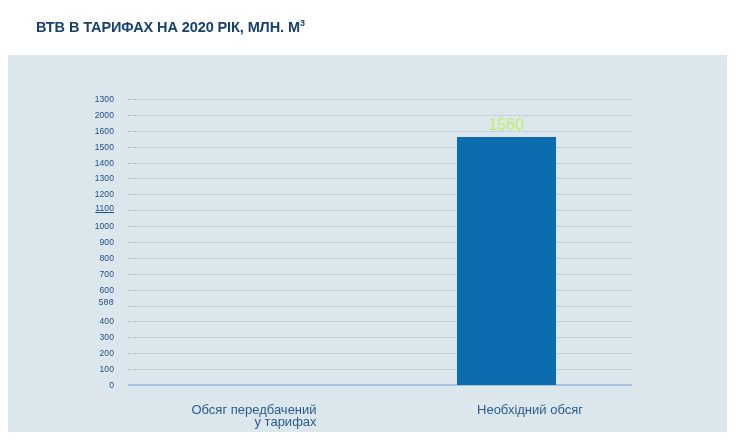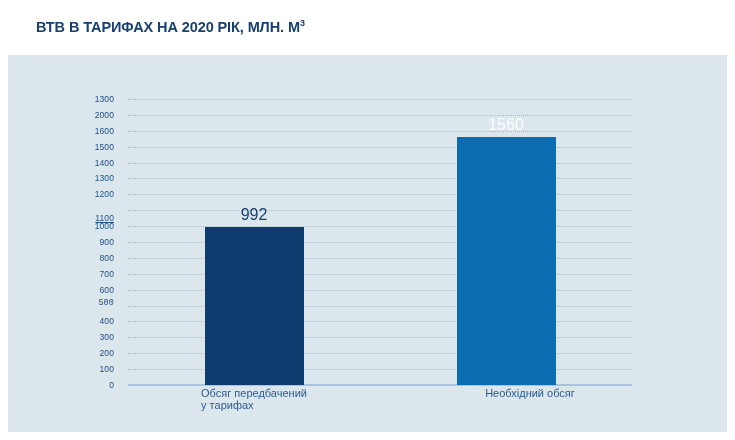--- a/index.html
+++ b/index.html
@@ -186,7 +186,7 @@
             <div class="bar-value" style="color: rgb(23, 64, 110);">992</div>
           </div>
           <div class="bar" style="left: 328.5px; width: 99px; height: 247.867px; background: rgb(11, 108, 176);">
-            <div class="bar-value" style="color: #ffffff;">1560</div>
+            <div class="bar-value" style="color: #bef264;">1560</div>
           </div>
         </div>
     </div>

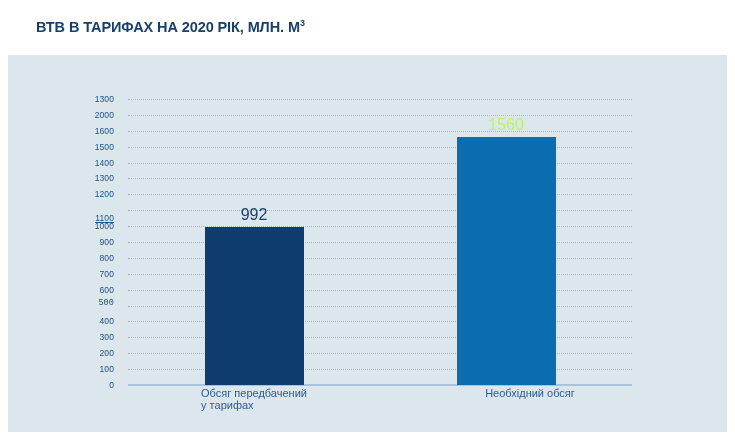--- a/index.html
+++ b/index.html
@@ -145,7 +145,7 @@
         <div class="y-label" style="top: 63.5556px; color: rgb(29, 79, 130);">1400</div>
         <div class="y-label" style="top: 79.4444px; color: rgb(29, 79, 130);">1300</div>
         <div class="y-label" style="top: 95.3333px; color: rgb(29, 79, 130);">1200</div>
-        <div class="y-label" style="top: 119px; color: rgb(29, 79, 130); text-decoration: underline;">1100</div>
+        <div class="y-label" style="top: 109px; color: rgb(29, 79, 130); text-decoration: underline;">1100</div>
         <div class="y-label" style="top: 127.111px; color: rgb(29, 79, 130);">1000</div>
         <div class="y-label" style="top: 143px; color: rgb(29, 79, 130);">900</div>
         <div class="y-label" style="top: 158.889px; color: rgb(29, 79, 130);">800</div>

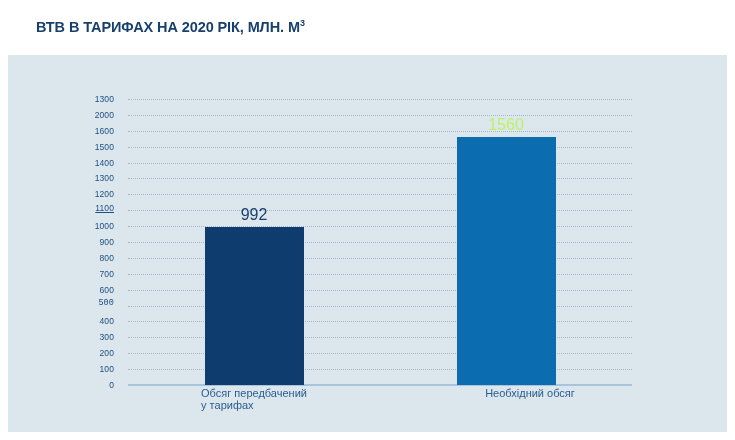--- a/index.html
+++ b/index.html
@@ -182,9 +182,6 @@
           <div class="axis-line" style="top: 285px; background: rgb(169, 195, 221);"></div>
         </div>
       <div class="bars">
-          <div class="bar" style="left: 76.5px; width: 99px; height: 157.618px; background: rgb(14, 60, 110);">
-            <div class="bar-value" style="color: rgb(23, 64, 110);">992</div>
-          </div>
           <div class="bar" style="left: 328.5px; width: 99px; height: 247.867px; background: rgb(11, 108, 176);">
             <div class="bar-value" style="color: #bef264;">1560</div>
           </div>

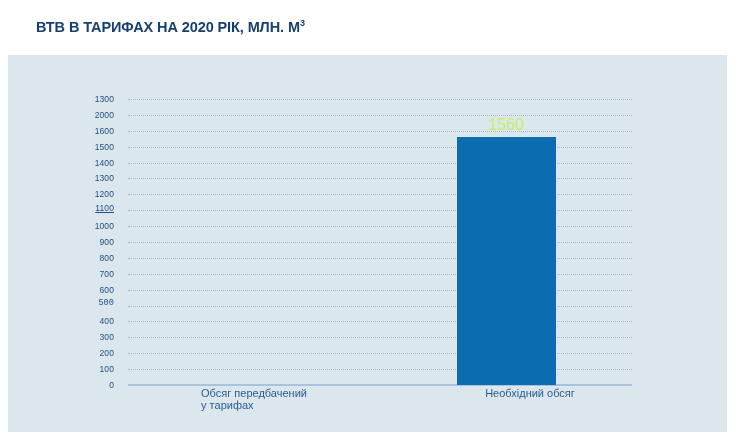--- a/index.html
+++ b/index.html
@@ -117,10 +117,10 @@
   }
   .x-label {
     position: absolute;
-    top: 0;
+    top: 16px;
     transform: translateX(-50%);
-    text-align: left;
-    font-size: 11px;
+    text-align: right;
+    font-size: 13px;
     line-height: 11.5px;
     color: #2a5d8f;
     white-space: nowrap;

